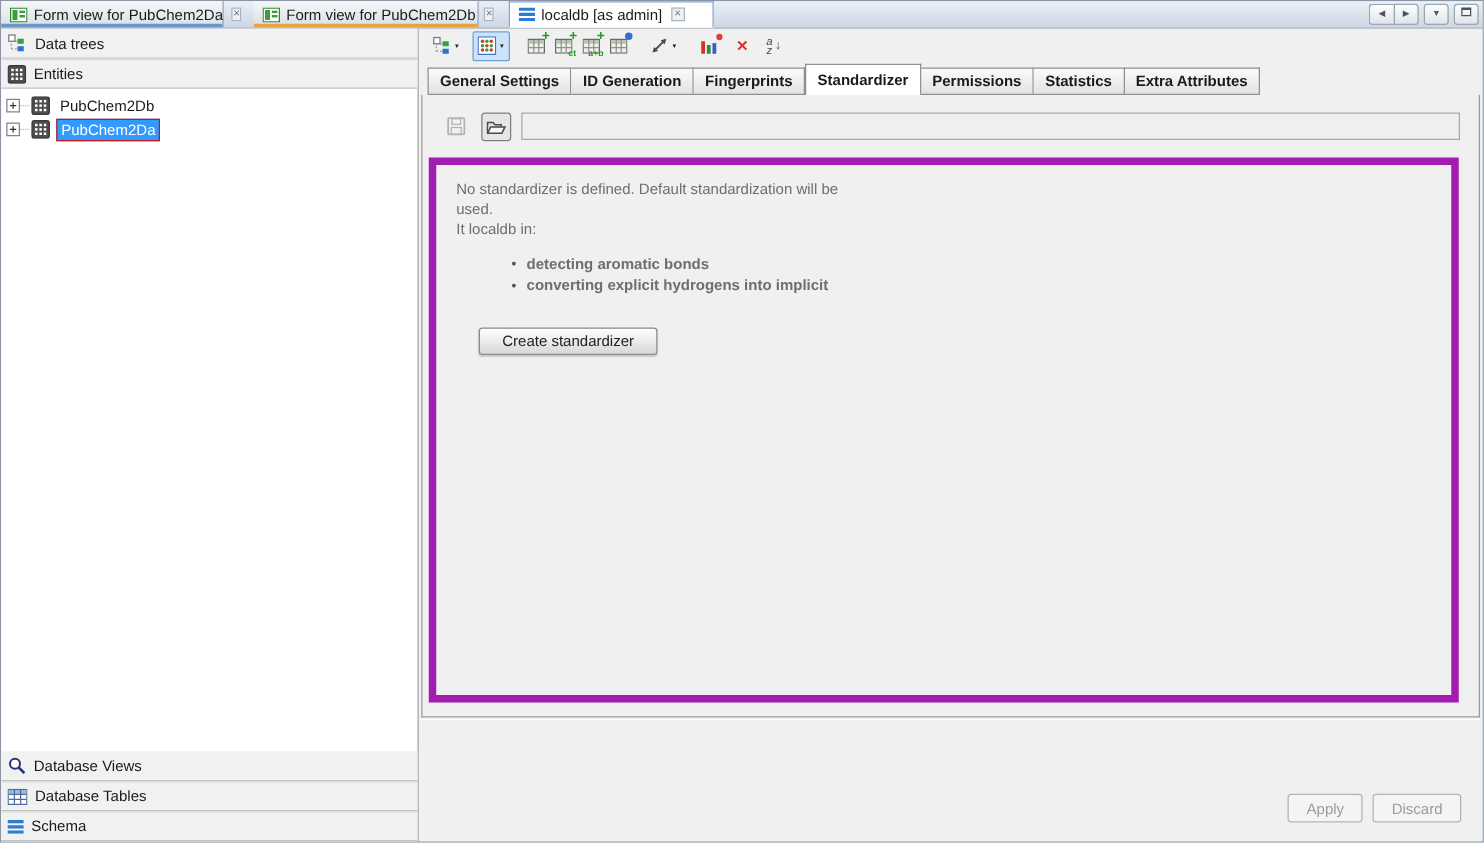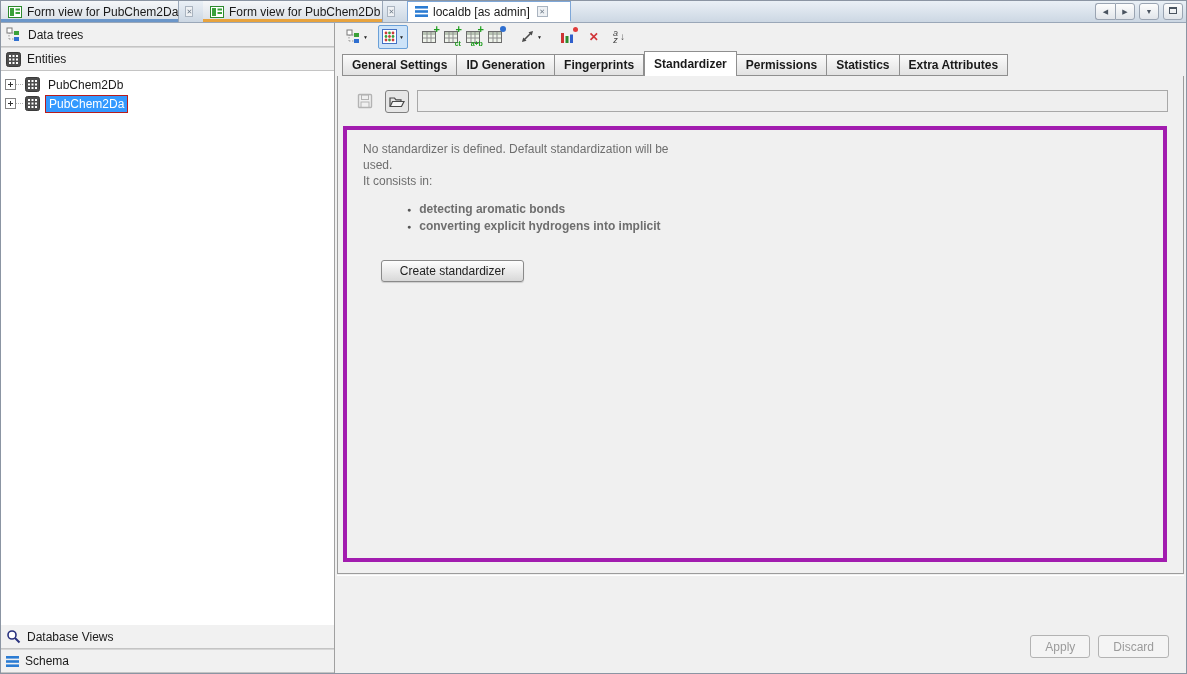--- a/index.html
+++ b/index.html
@@ -77,7 +77,7 @@
   .iconbtn.bordered { border:1px solid #7f7f7f; border-radius:3px; background:#e6e6e6; }
   .config-input { flex:1; height:22px; border:1px solid #a8a8a8; background:#efefef; padding:0 4px;
     font-family:"Liberation Sans",sans-serif; font-size:12px; }
-  .panel { position:absolute; top:50px; left:5px; right:16px; bottom:11px; border:4px solid #a21caf;
+  .panel { position:absolute; top:50px; left:5px; right:16px; bottom:11px; border:6px solid #a21caf;
     background:#f0f0f0; padding:11px 0 0 16px; color:#6e6e6e; }
   .msg-line { line-height:16px; }
   .bullets { margin-top:12px; margin-left:44px; }

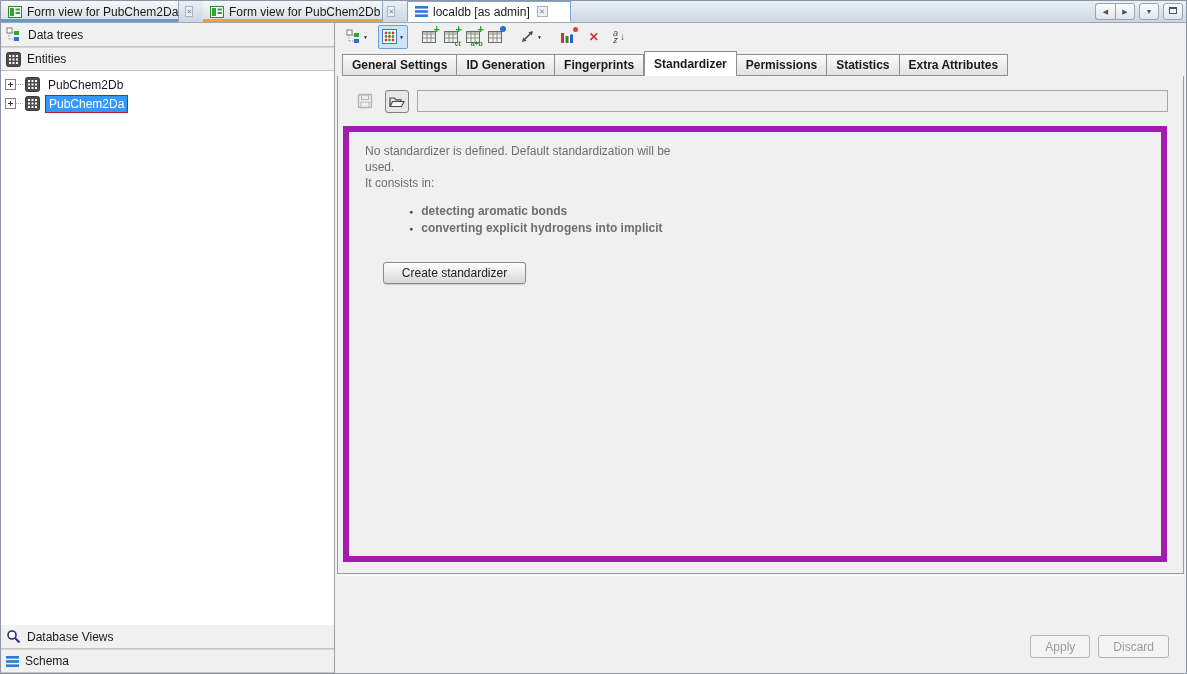--- a/index.html
+++ b/index.html
@@ -369,7 +369,7 @@
       <div class="panel">
         <div class="msg-line">No standardizer is defined. Default standardization will be</div>
         <div class="msg-line">used.</div>
-        <div class="msg-line">It consists in:</div>
+        <div class="msg-line">It localdb in:</div>
         <div class="bullets">
           <div class="bullet-row">
             <span class="dot">●</span>

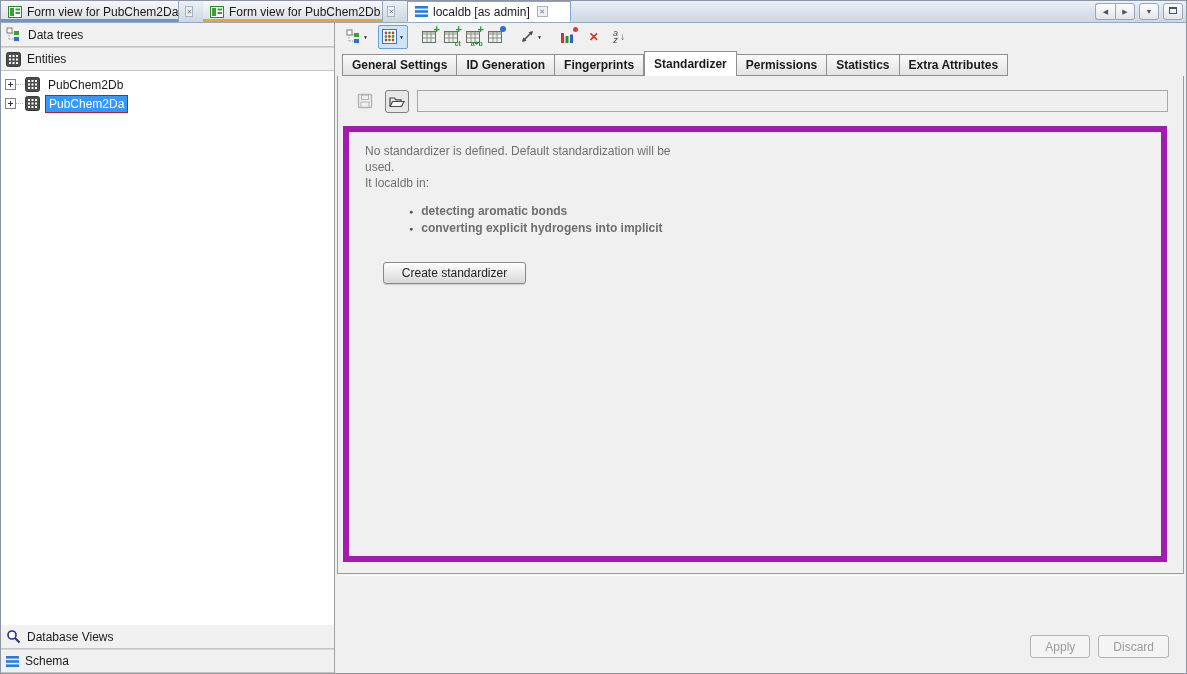--- a/index.html
+++ b/index.html
@@ -236,6 +236,16 @@
       </div>
       <div class="side-header">
         <span>
+          <svg width="16" height="13" viewBox="0 0 16 13">
+              <rect x="0.5" y="0.5" width="15" height="12" fill="#fff" stroke="#4a6c9b"></rect>
+              <rect x="1" y="1" width="14" height="3" fill="#9db8d9"></rect>
+              <path d="M5.5,1 V12 M10.5,1 V12 M1,4.5 H15 M1,8.5 H15" stroke="#4a6c9b" stroke-width="1" fill="none"></path>
+            </svg>
+        </span>
+        <span>Database Tables</span>
+      </div>
+      <div class="side-header">
+        <span>
           <svg width="13" height="11" viewBox="0 0 13 11">
               <rect x="0" y="0" width="13" height="2.6" fill="#2b7cd3"></rect>
               <rect x="0" y="4.2" width="13" height="2.6" fill="#2b7cd3"></rect>

